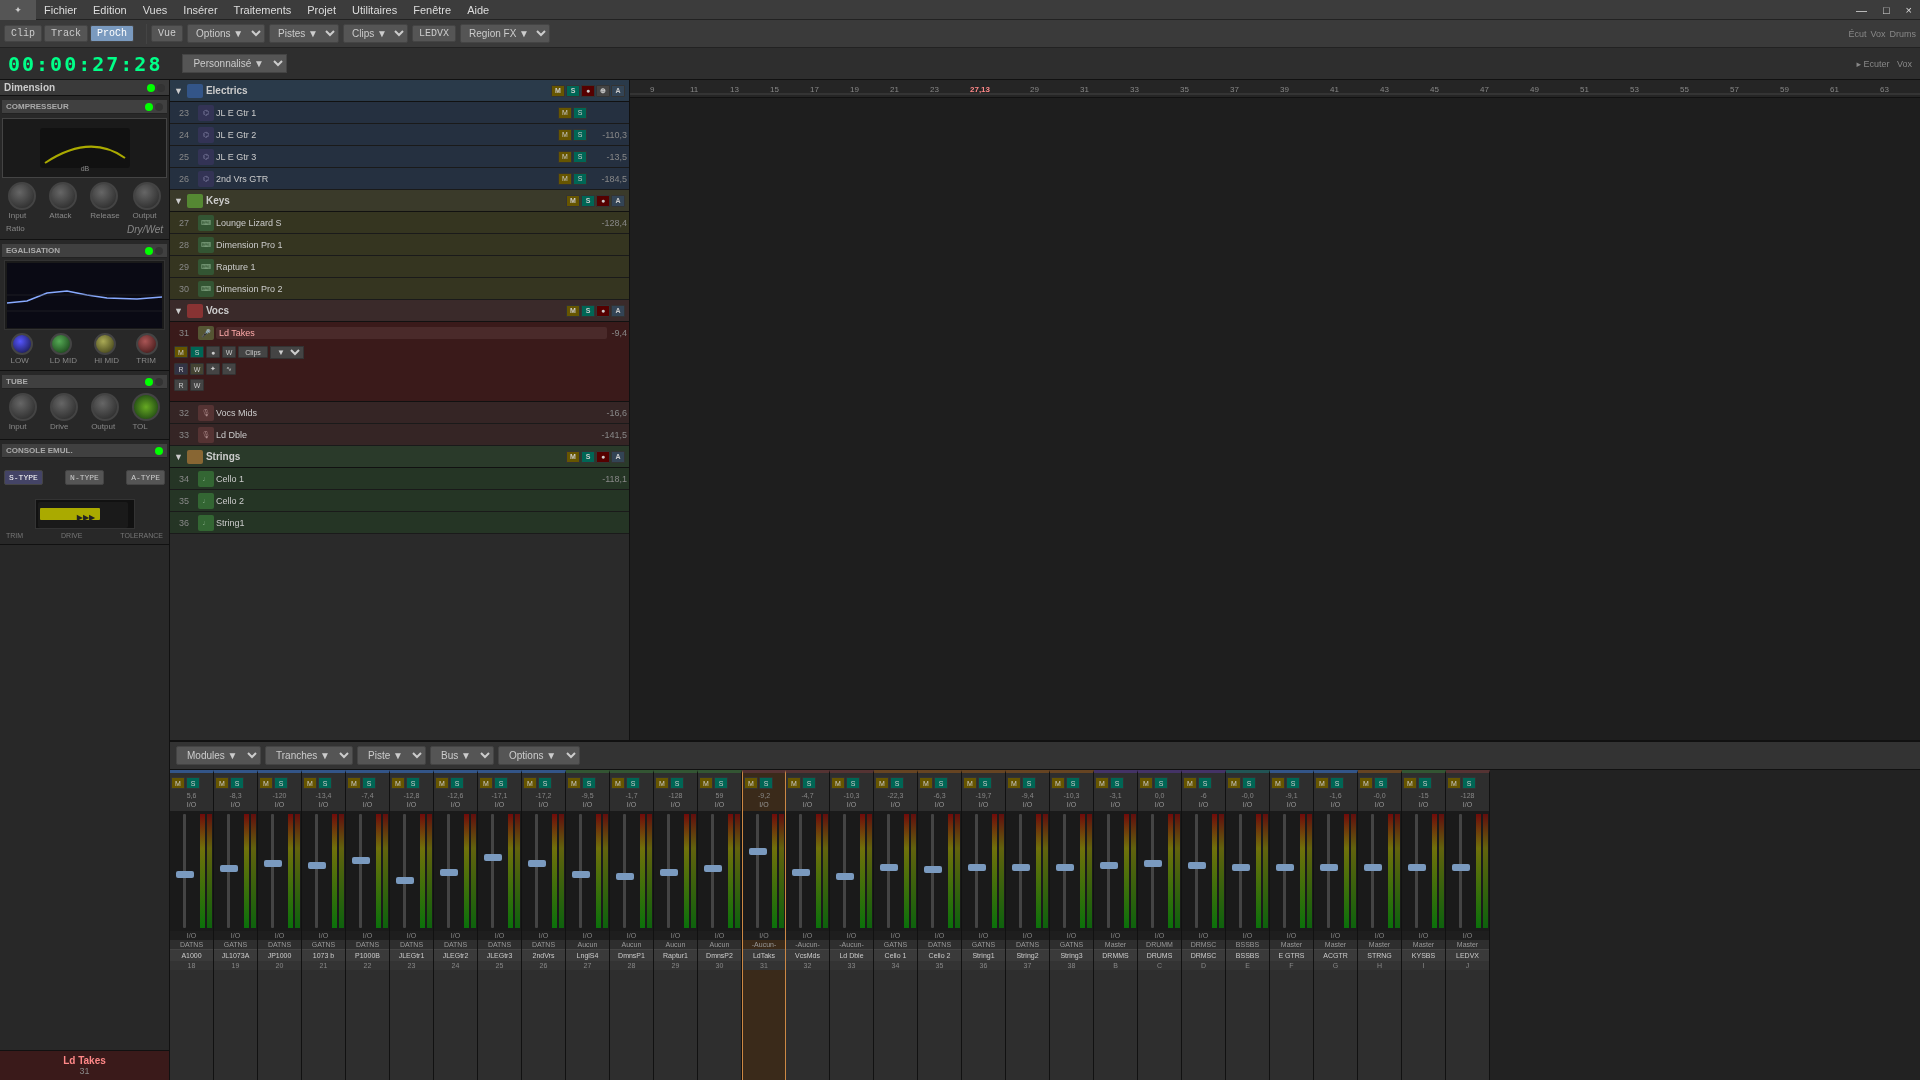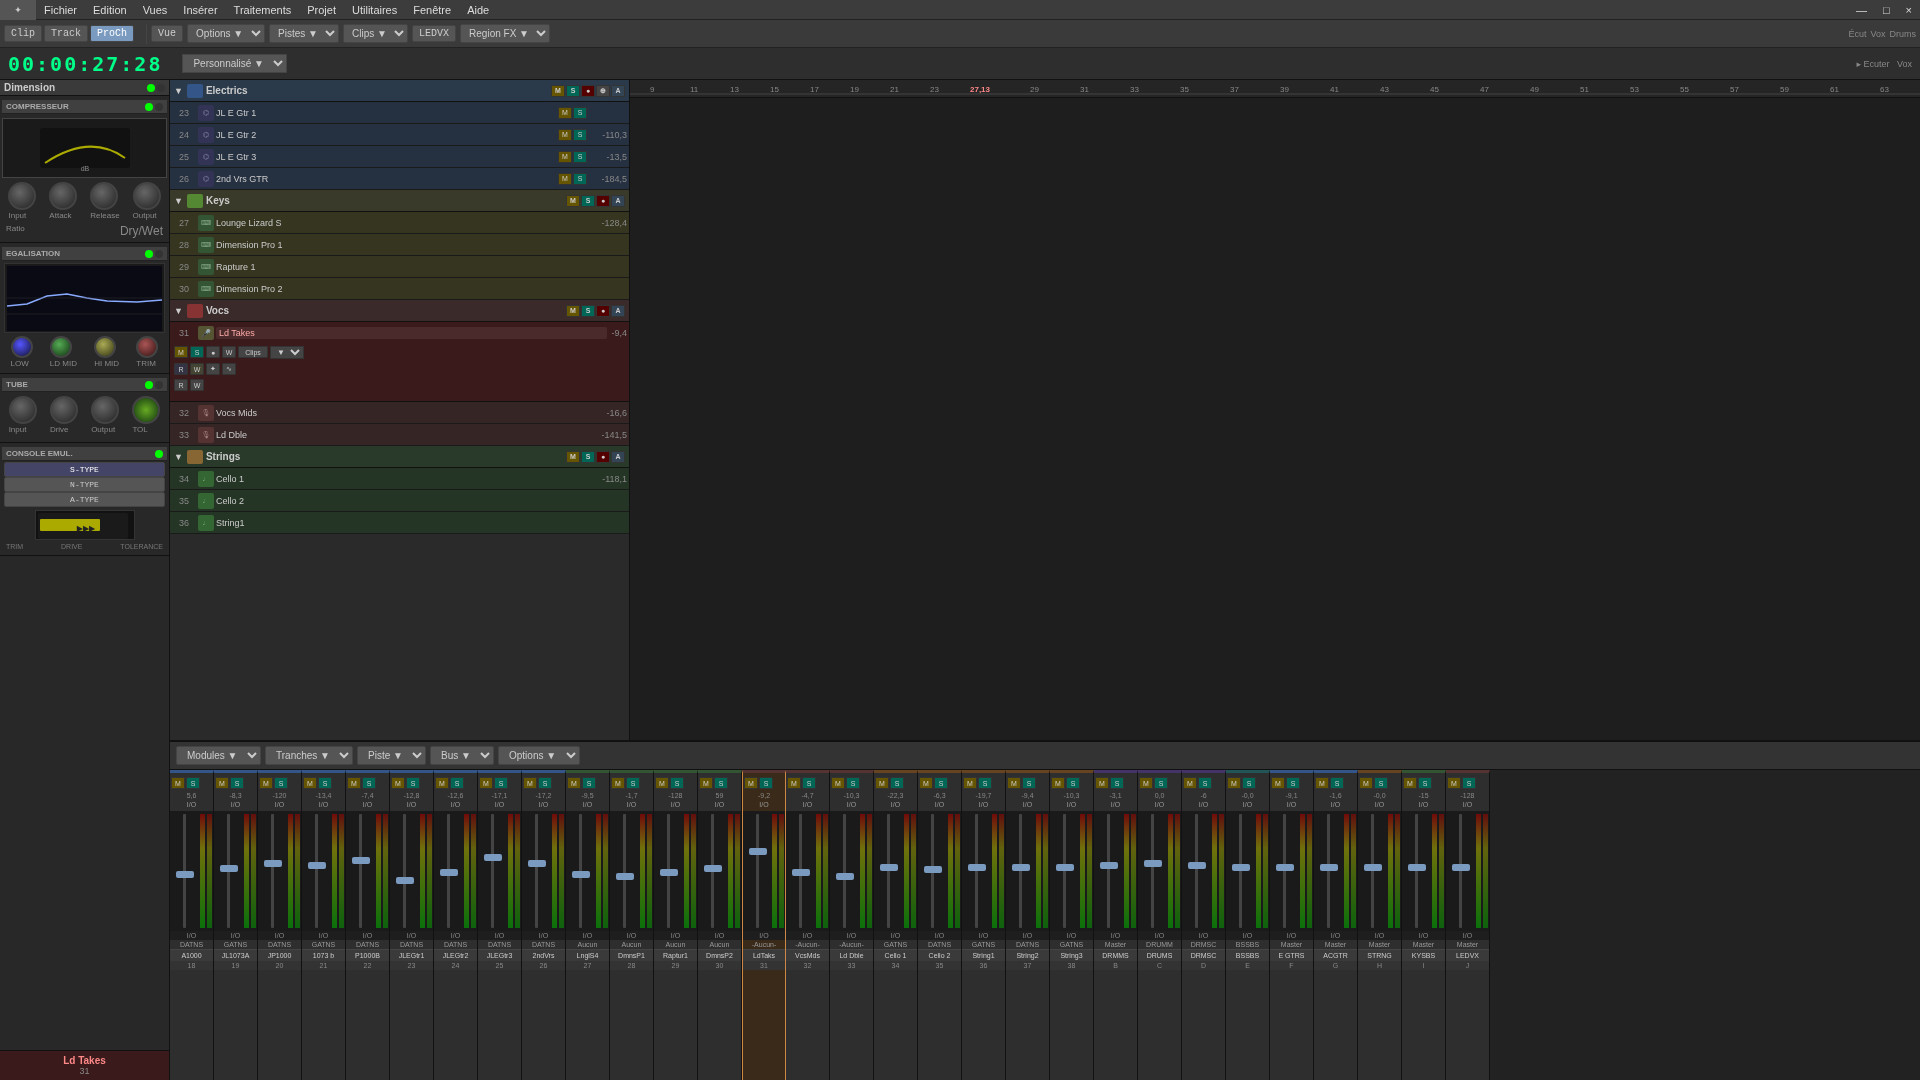--- a/index.html
+++ b/index.html
@@ -205,7 +205,7 @@
       </div>
       <div style="display:flex;justify-content:space-between;padding:0 4px;text-align:right;">
         <span style="font-size:8px;color:#888;">Ratio</span>
-        <span style="font-size:12px;color:#888;">Dry/Wet</span>
+        <span style="font-size:10px;color:#888;font-style:italic;">Dry/Wet</span>
       </div>
     </div>
 

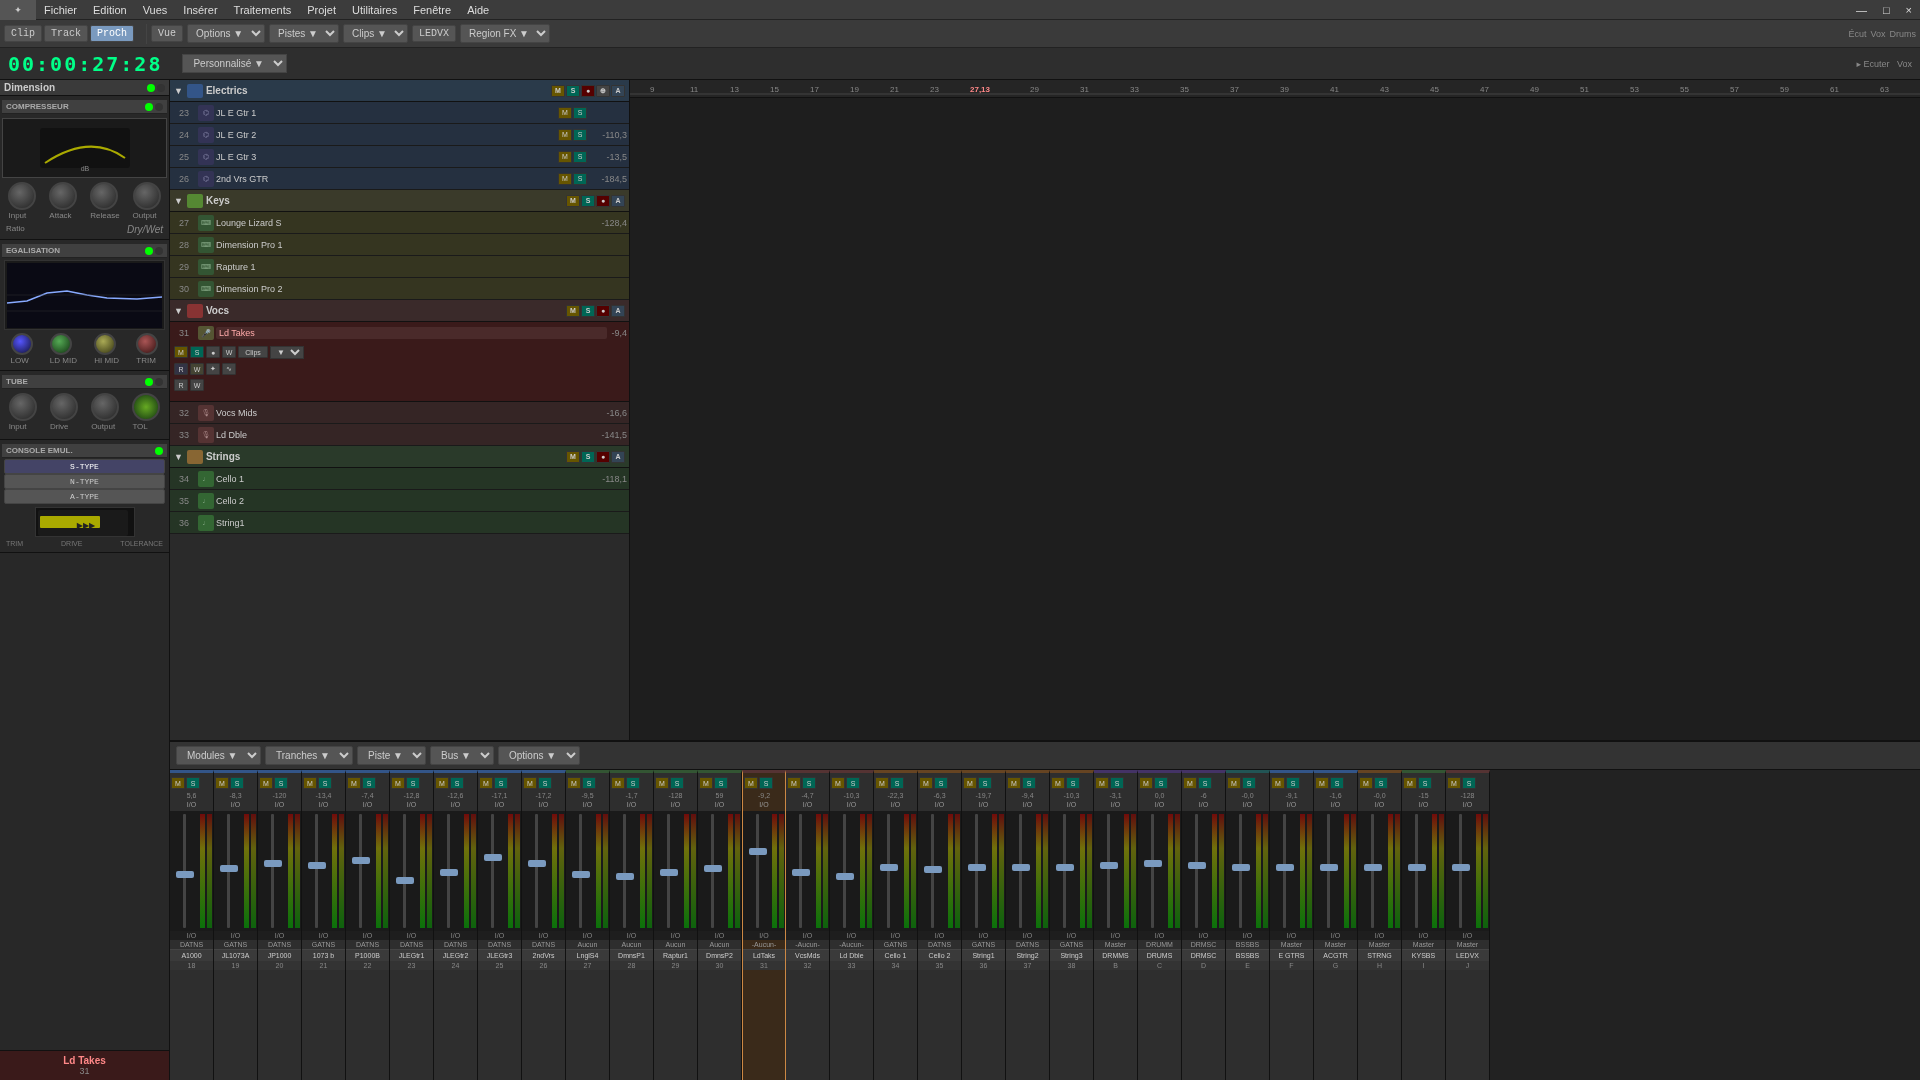--- a/index.html
+++ b/index.html
@@ -281,7 +281,7 @@
           <div class="led"></div>
         </div>
       </div>
-      <div style="display:flex;justify-content:space-between;padding:1px 2px;flex-direction:column;">
+      <div style="display:flex;justify-content:space-between;padding:12px 2px;">
         <button class="toolbar-btn active" style="font-size:8px;padding:2px 4px;background:#446;">S-TYPE</button>
         <button class="toolbar-btn" style="font-size:8px;padding:2px 4px;">N-TYPE</button>
         <button class="toolbar-btn" style="font-size:8px;padding:2px 4px;">A-TYPE</button>

